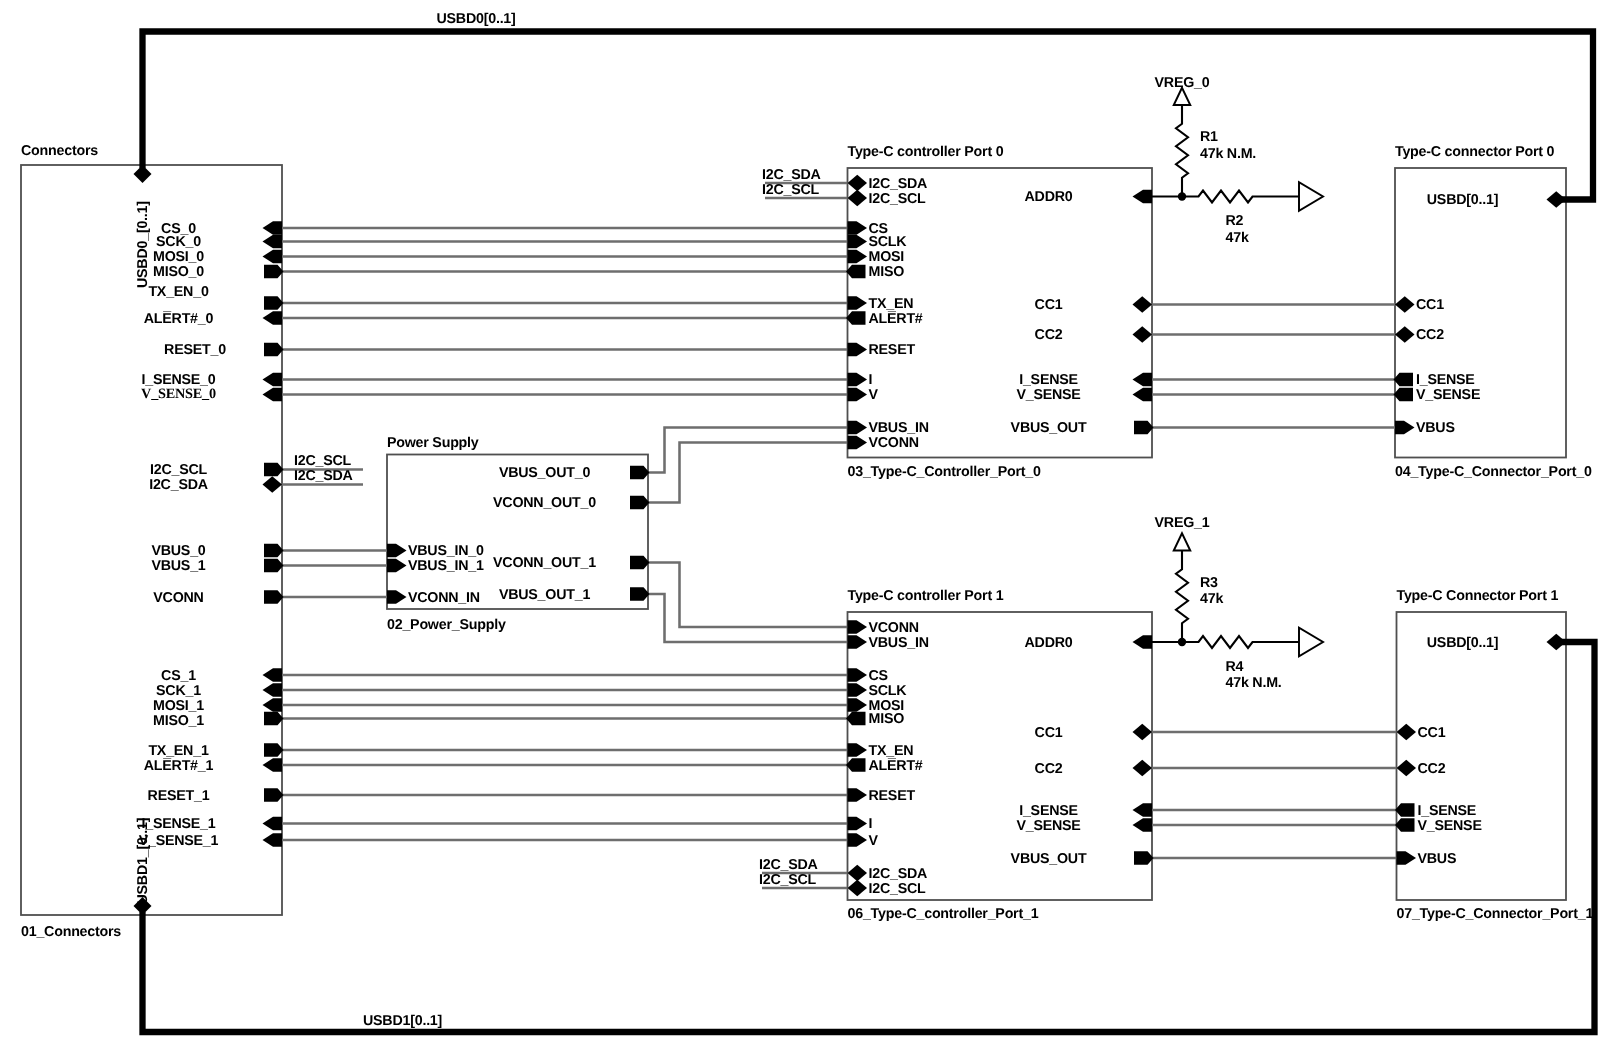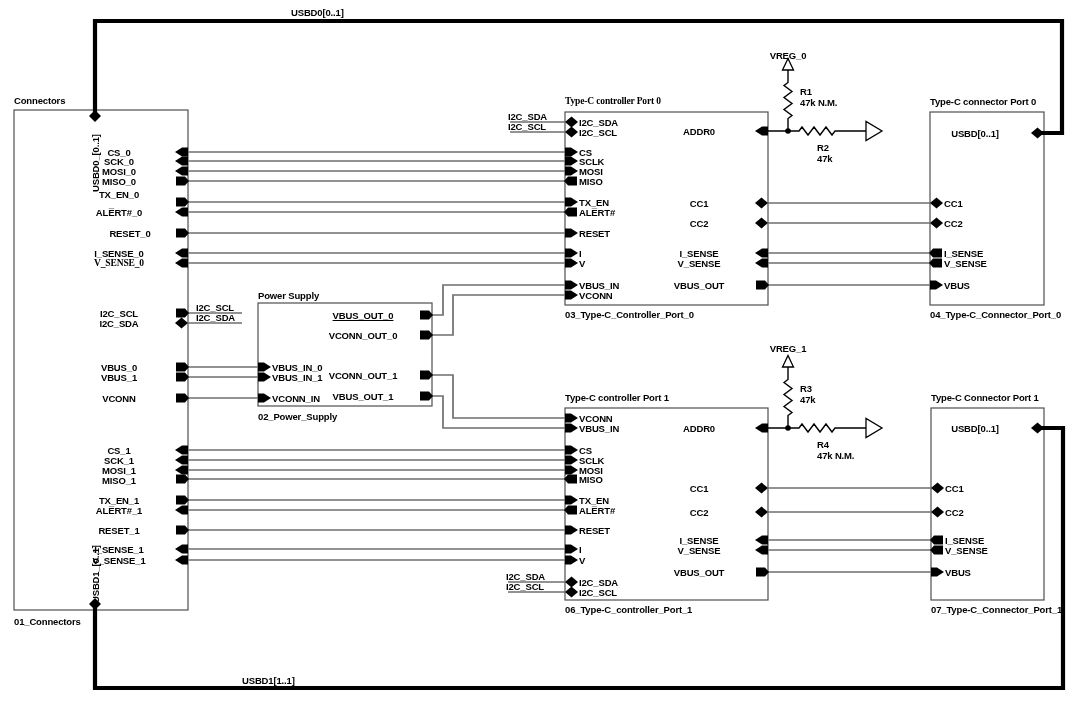--- a/index.html
+++ b/index.html
@@ -215,7 +215,7 @@
     <div class="txt pin-label alignR" style="left: 308px; top: 329.5px;">VCONN_OUT_0</div>
     <div class="txt pin-label alignR" style="left: 308px; top: 369.5px;">VCONN_OUT_1</div>
     <div class="txt pin-label alignR" style="left: 308px; top: 390.5px;">VBUS_OUT_1</div>
-    <div class="txt alignL" style="left: 565px; top: 96px; font-family: Liberation Serif, serif;">Type-C controller Port 0</div>
+    <div class="txt alignL" style="left: 565px; top: 96px;">Type-C controller Port 0</div>
     <div class="txt alignL" style="left: 565px; top: 309px;">03_Type-C_Controller_Port_0</div>
     <div class="txt pin-label alignL" style="left: 579px; top: 116.5px;">I2C_SDA</div>
     <div class="txt pin-label alignL" style="left: 579px; top: 126.5px;">I2C_SCL</div>

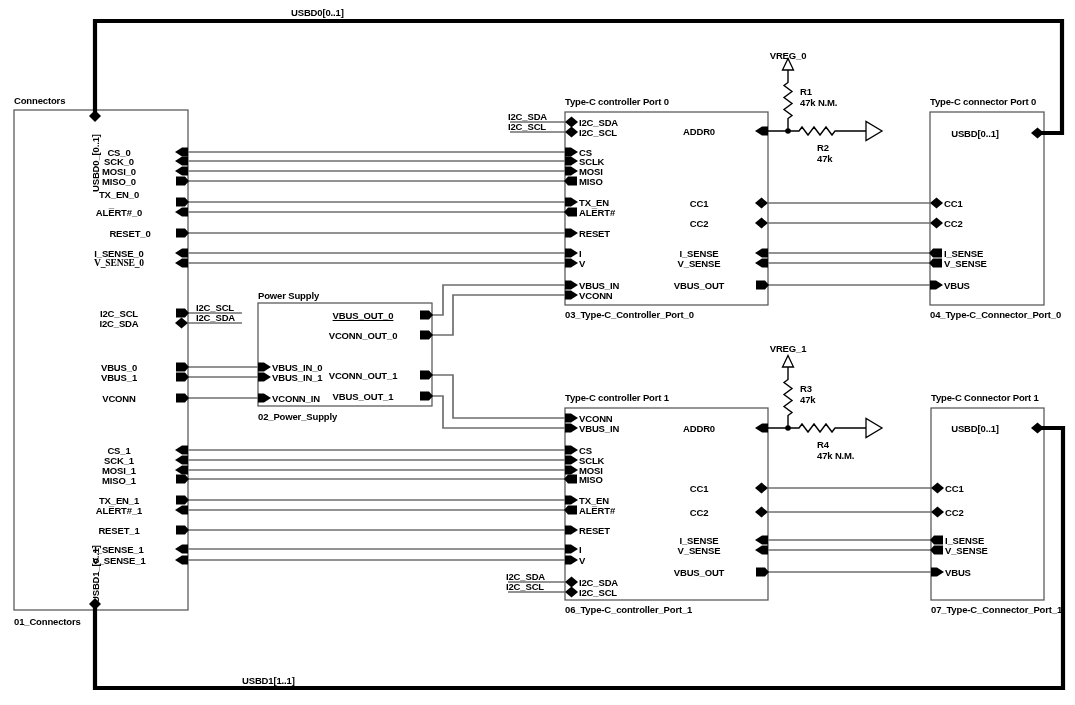--- a/index.html
+++ b/index.html
@@ -211,7 +211,7 @@
     <div class="txt pin-label alignL" style="left: 272px; top: 361.5px;">VBUS_IN_0</div>
     <div class="txt pin-label alignL" style="left: 272px; top: 371.5px;">VBUS_IN_1</div>
     <div class="txt pin-label alignL" style="left: 272px; top: 392.5px;">VCONN_IN</div>
-    <div class="txt pin-label alignR" style="left: 308px; top: 309.5px; text-decoration: underline;">VBUS_OUT_0</div>
+    <div class="txt pin-label alignR" style="left: 308px; top: 309.5px;">VBUS_OUT_0</div>
     <div class="txt pin-label alignR" style="left: 308px; top: 329.5px;">VCONN_OUT_0</div>
     <div class="txt pin-label alignR" style="left: 308px; top: 369.5px;">VCONN_OUT_1</div>
     <div class="txt pin-label alignR" style="left: 308px; top: 390.5px;">VBUS_OUT_1</div>

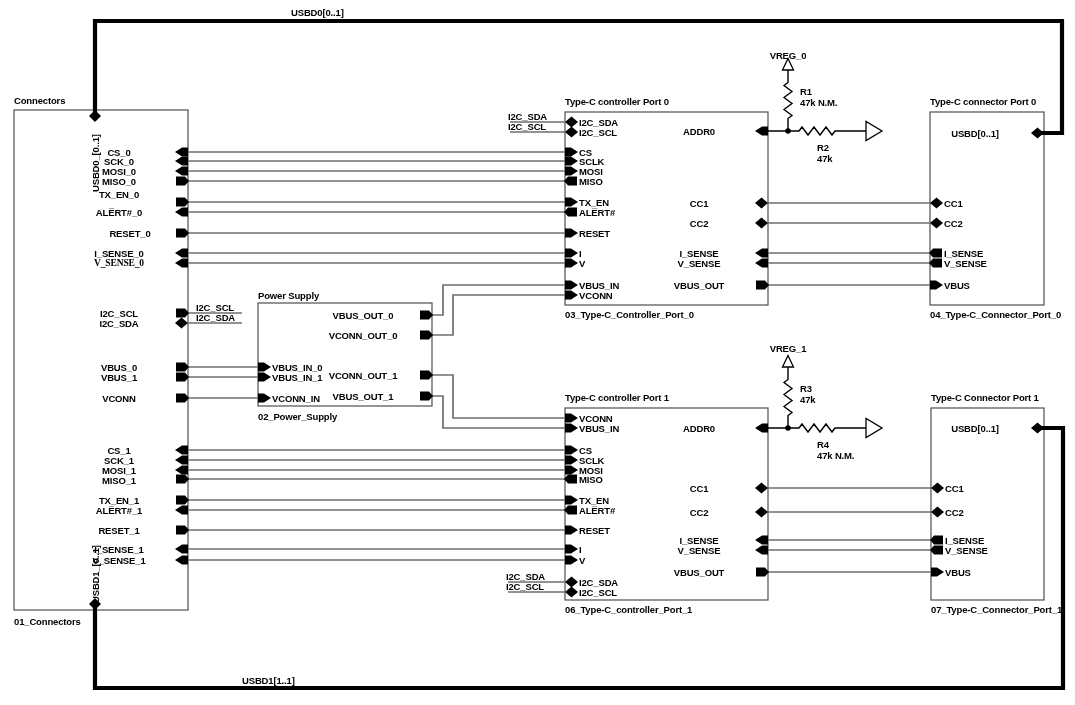--- a/index.html
+++ b/index.html
@@ -168,7 +168,7 @@
     <div class="txt alignL" style="left: 506px; top: 571px;">I2C_SDA</div>
     <div class="txt alignL" style="left: 506px; top: 581px;">I2C_SCL</div>
     <div class="txt alignL" style="left: 291px; top: 7px;">USBD0[0..1]</div>
-    <div class="txt alignL" style="left: 242px; top: 675px;">USBD1[1..1]</div>
+    <div class="txt alignL" style="left: 242px; top: 675px;">USBD1[0..1]</div>
     <div class="txt alignL" style="left: 800px; top: 86px;">R1</div>
     <div class="txt alignL" style="left: 800px; top: 97px;">47k N.M.</div>
     <div class="txt alignL" style="left: 817px; top: 142px;">R2</div>

